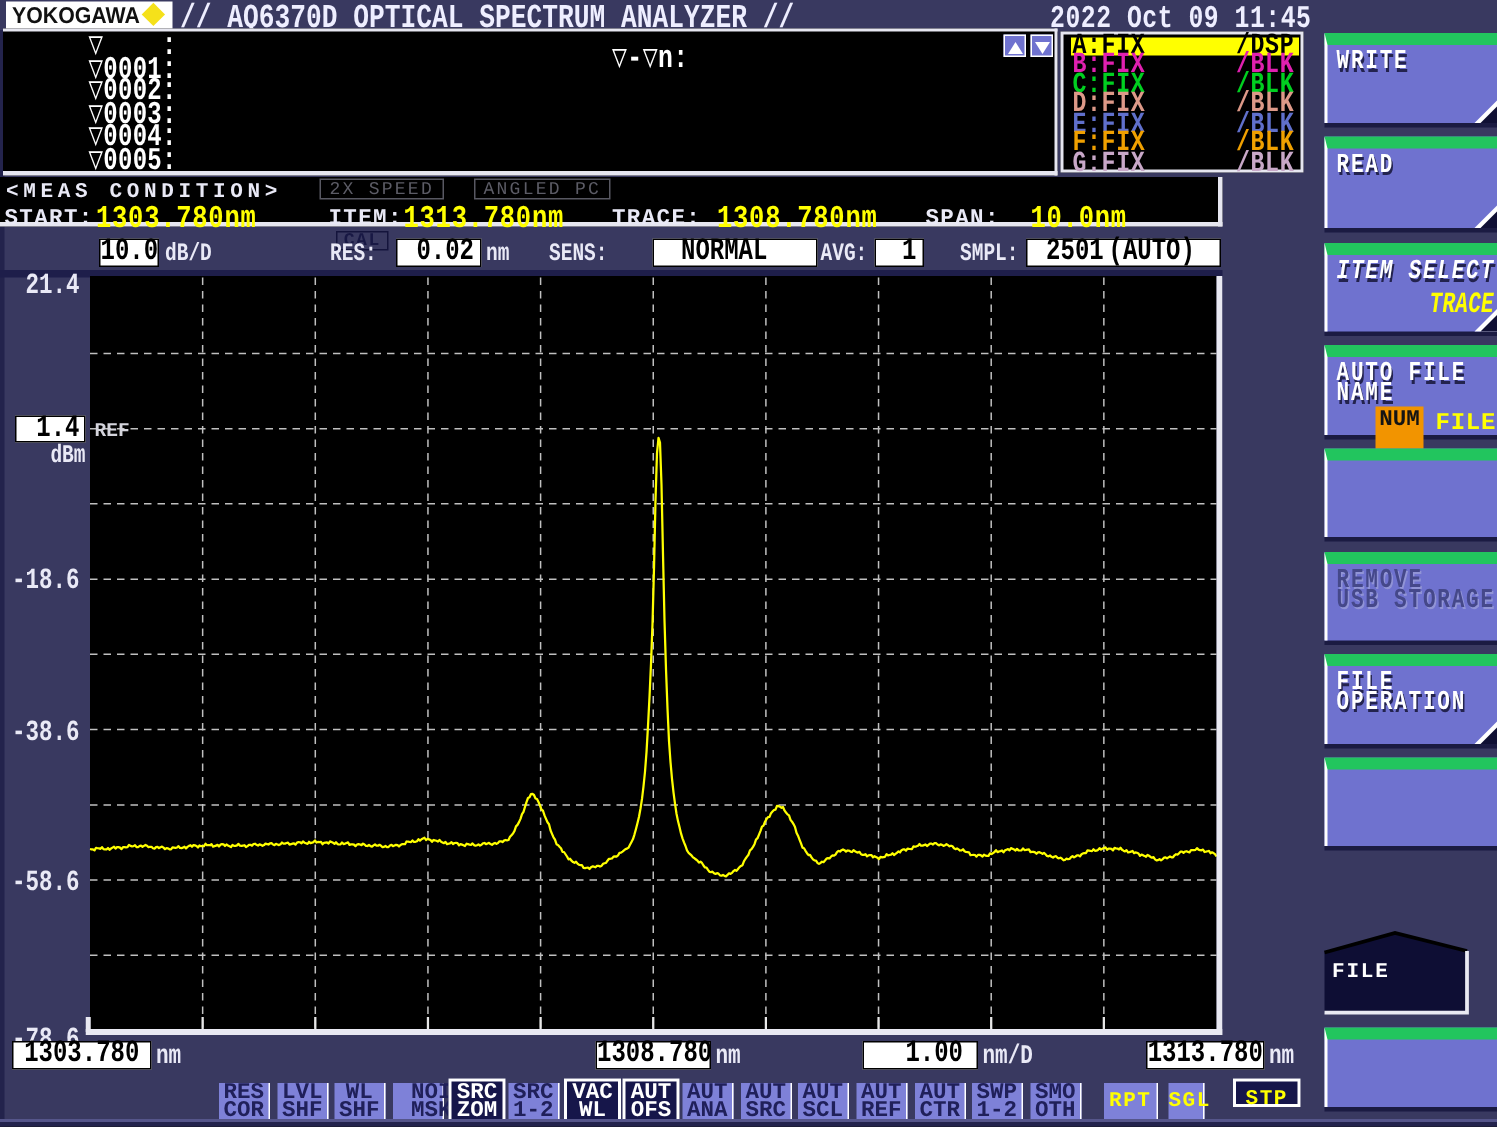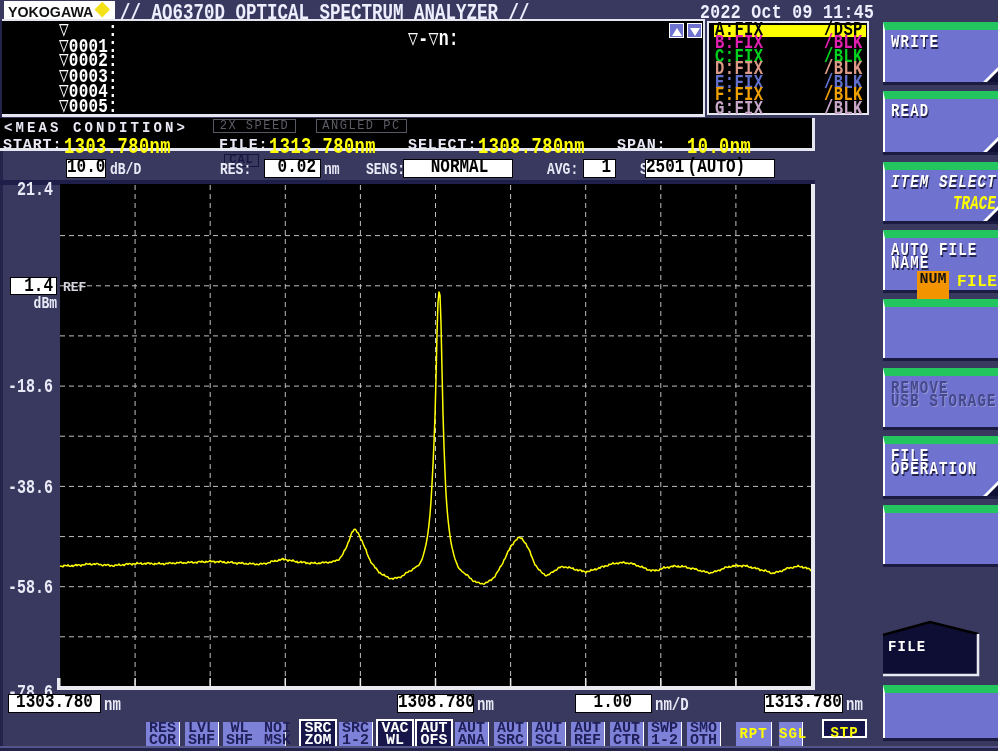--- a/index.html
+++ b/index.html
@@ -79,7 +79,7 @@
 
 <div class="abs mono" style="left:3px;top:137px;font-size:15px;font-weight:bold;color:#e9e9f6;letter-spacing:0.9px;">START:</div>
 <div class="abs mono" style="left:64px;top:134.5px;font-size:17px;font-weight:bold;color:#ffff00;letter-spacing:0.5px;transform:scale(1,1.25);transform-origin:0 0;">1303.780nm</div>
-<div class="abs mono" style="left:219px;top:137px;font-size:15px;font-weight:bold;color:#e9e9f6;letter-spacing:0.9px;">FILE:</div>
+<div class="abs mono" style="left:219px;top:137px;font-size:15px;font-weight:bold;color:#e9e9f6;letter-spacing:0.9px;">ITEM:</div>
 <div class="abs mono" style="left:269px;top:134.5px;font-size:17px;font-weight:bold;color:#ffff00;letter-spacing:0.5px;transform:scale(1,1.25);transform-origin:0 0;">1313.780nm</div>
 <div class="abs mono" style="left:408px;top:137px;font-size:15px;font-weight:bold;color:#e9e9f6;letter-spacing:0.9px;">SELECT:</div>
 <div class="abs mono" style="left:478px;top:134.5px;font-size:17px;font-weight:bold;color:#ffff00;letter-spacing:0.5px;transform:scale(1,1.25);transform-origin:0 0;">1308.780nm</div>

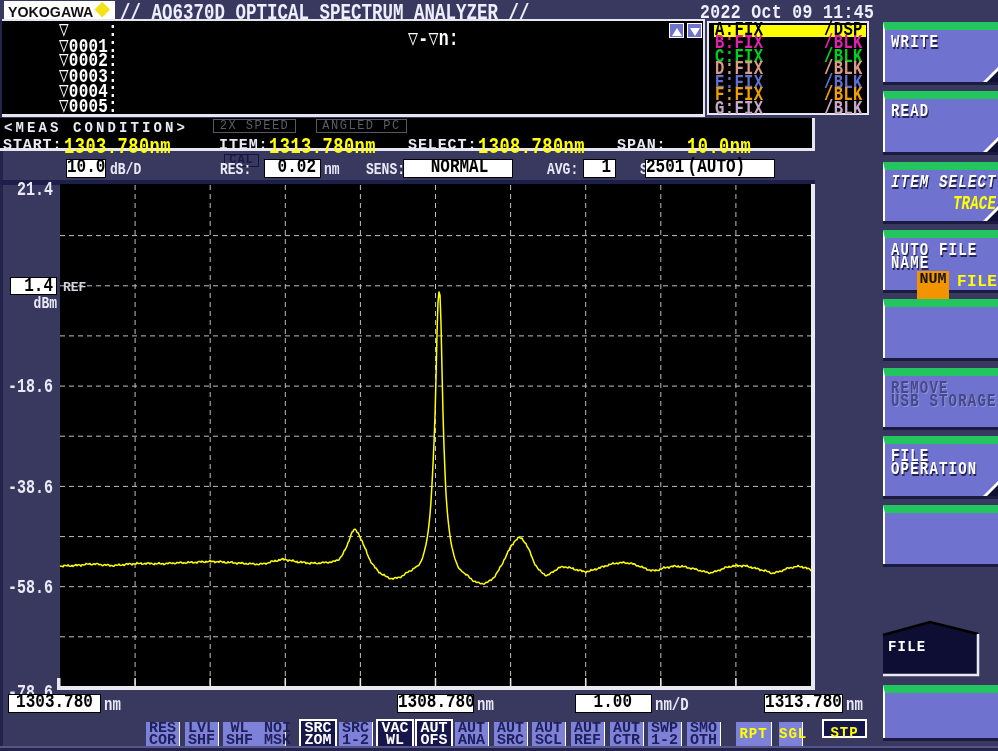--- a/index.html
+++ b/index.html
@@ -81,7 +81,7 @@
 <div class="abs mono" style="left:64px;top:134.5px;font-size:17px;font-weight:bold;color:#ffff00;letter-spacing:0.5px;transform:scale(1,1.25);transform-origin:0 0;">1303.780nm</div>
 <div class="abs mono" style="left:219px;top:137px;font-size:15px;font-weight:bold;color:#e9e9f6;letter-spacing:0.9px;">ITEM:</div>
 <div class="abs mono" style="left:269px;top:134.5px;font-size:17px;font-weight:bold;color:#ffff00;letter-spacing:0.5px;transform:scale(1,1.25);transform-origin:0 0;">1313.780nm</div>
-<div class="abs mono" style="left:408px;top:137px;font-size:15px;font-weight:bold;color:#e9e9f6;letter-spacing:0.9px;">SELECT:</div>
+<div class="abs mono" style="left:408px;top:137px;font-size:15px;font-weight:bold;color:#e9e9f6;letter-spacing:0.9px;">TRACE:</div>
 <div class="abs mono" style="left:478px;top:134.5px;font-size:17px;font-weight:bold;color:#ffff00;letter-spacing:0.5px;transform:scale(1,1.25);transform-origin:0 0;">1308.780nm</div>
 <div class="abs mono" style="left:617px;top:137px;font-size:15px;font-weight:bold;color:#e9e9f6;letter-spacing:0.9px;">SPAN:</div>
 <div class="abs mono" style="left:687px;top:134.5px;font-size:17px;font-weight:bold;color:#ffff00;letter-spacing:0.5px;transform:scale(1,1.25);transform-origin:0 0;">10.0nm</div>

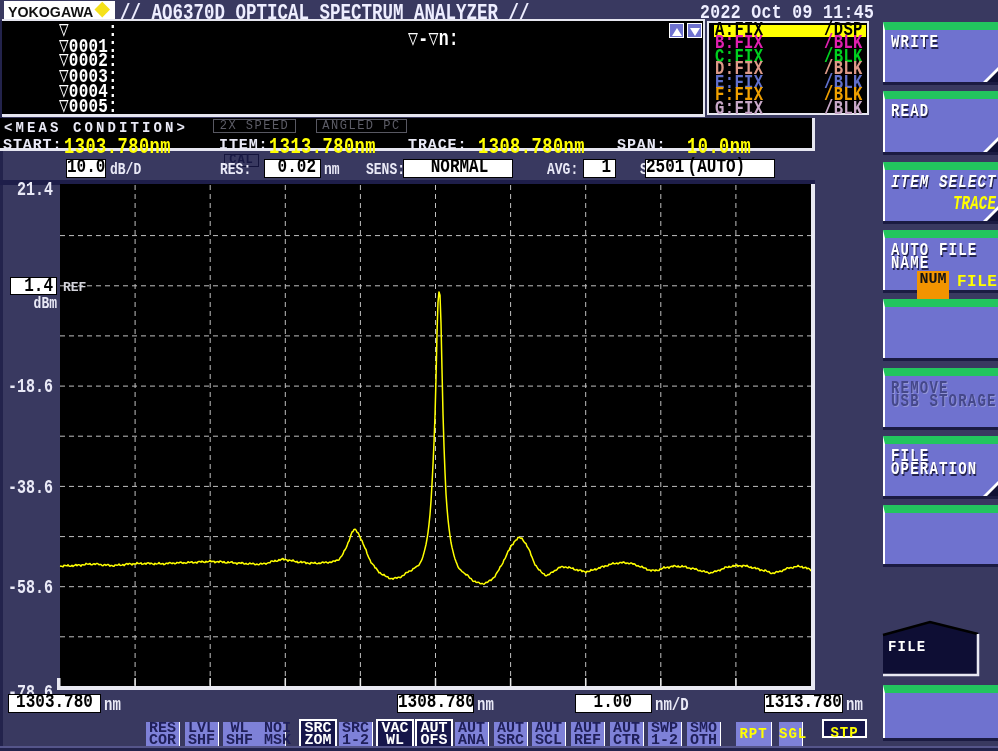--- a/index.html
+++ b/index.html
@@ -93,7 +93,7 @@
 <div class="box mono" style="left:264px;top:159px;width:57px;height:19px;font-size:16px;line-height:17px;text-align:right;padding-right:4px;"><i>0.02</i></div>
 <div class="abs mono wlab" style="left:324px;top:162px;font-size:13px;">nm</div>
 <div class="abs mono wlab" style="left:366px;top:162px;font-size:13px;">SENS:</div>
-<div class="box mono" style="left:403px;top:159px;width:110px;height:19px;font-size:16px;line-height:17px;text-align:center;padding-left:3px;"><i>NORMAL</i></div>
+<div class="box mono" style="left:435px;top:159px;width:110px;height:19px;font-size:16px;line-height:17px;text-align:left;padding-left:18px;"><i>NORMAL</i></div>
 <div class="abs mono wlab" style="left:547px;top:162px;font-size:13px;">AVG:</div>
 <div class="box mono" style="left:583px;top:159px;width:33px;height:19px;font-size:16px;line-height:17px;text-align:right;padding-right:4px;"><i>1</i></div>
 <div class="abs mono wlab" style="left:640px;top:162px;font-size:13px;">SMPL:</div>

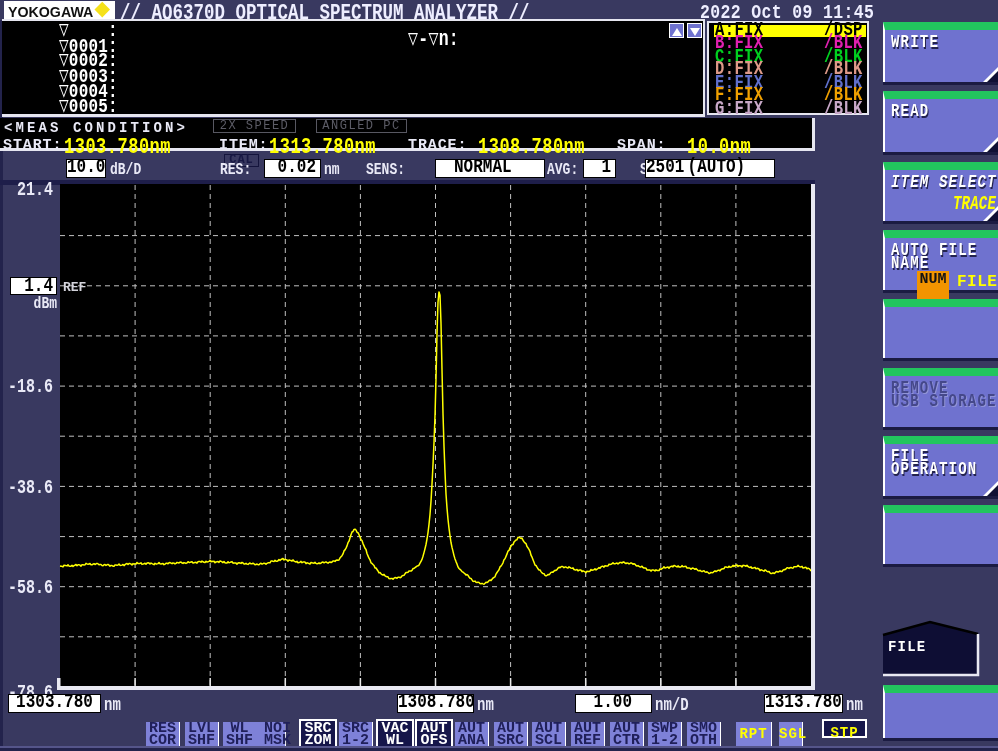--- a/index.html
+++ b/index.html
@@ -97,7 +97,7 @@
 <div class="abs mono wlab" style="left:547px;top:162px;font-size:13px;">AVG:</div>
 <div class="box mono" style="left:583px;top:159px;width:33px;height:19px;font-size:16px;line-height:17px;text-align:right;padding-right:4px;"><i>1</i></div>
 <div class="abs mono wlab" style="left:640px;top:162px;font-size:13px;">SMPL:</div>
-<div class="box mono" style="left:645px;top:159px;width:130px;height:19px;font-size:16px;line-height:17px;text-align:left;padding-right:4px;"><i>2501 (AUTO)</i></div>
+<div class="box mono" style="left:684px;top:159px;width:130px;height:19px;font-size:16px;line-height:17px;text-align:center;padding-right:4px;"><i>2501 (AUTO)</i></div>
 
 <div class="abs" style="left:0;top:180px;width:815px;height:4.5px;background:#1e1e4a;"></div>
 

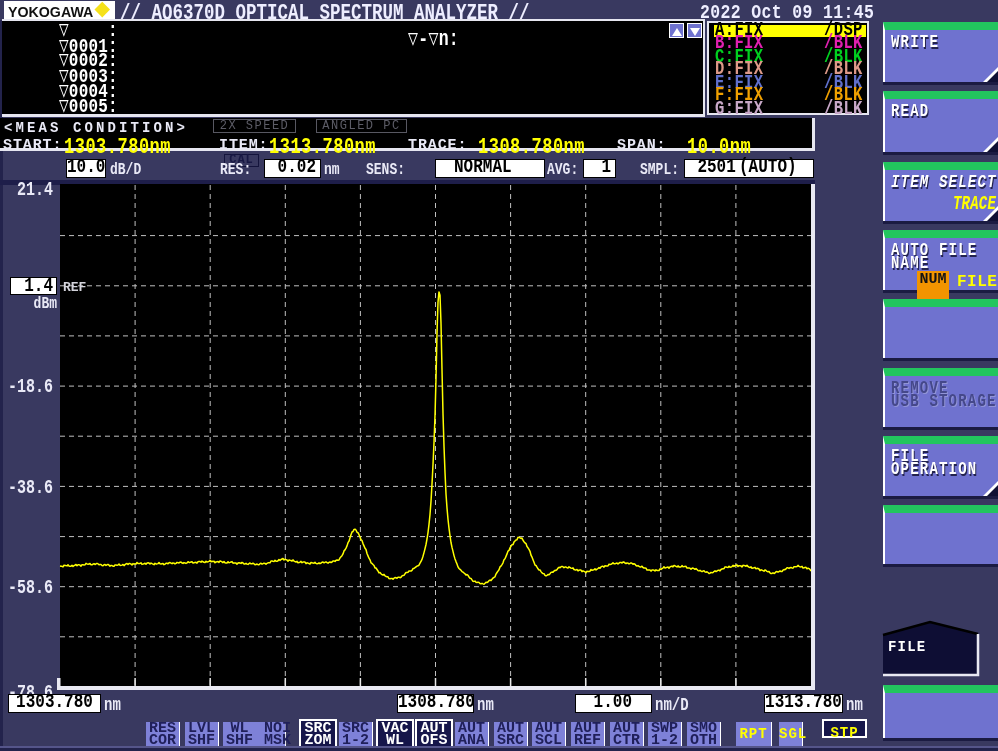--- a/index.html
+++ b/index.html
@@ -113,7 +113,7 @@
 <div class="abs mono wlab" style="left:104px;top:697px;font-size:14px;">nm</div>
 <div class="box mono" style="left:397px;top:694px;width:77px;height:19px;font-size:16px;line-height:17px;text-align:center;"><i>1308.780</i></div>
 <div class="abs mono wlab" style="left:477px;top:697px;font-size:14px;">nm</div>
-<div class="box mono" style="left:575px;top:694px;width:77px;height:19px;font-size:16px;line-height:17px;text-align:right;padding-right:19px;"><i>1.00</i></div>
+<div class="box mono" style="left:575px;top:694px;width:77px;height:19px;font-size:16px;line-height:17px;text-align:right;padding-right:9px;"><i>1.00</i></div>
 <div class="abs mono wlab" style="left:655px;top:697px;font-size:14px;">nm/D</div>
 <div class="box mono" style="left:764px;top:694px;width:79px;height:19px;font-size:16px;line-height:17px;text-align:center;"><i>1313.780</i></div>
 <div class="abs mono wlab" style="left:846px;top:697px;font-size:14px;">nm</div>

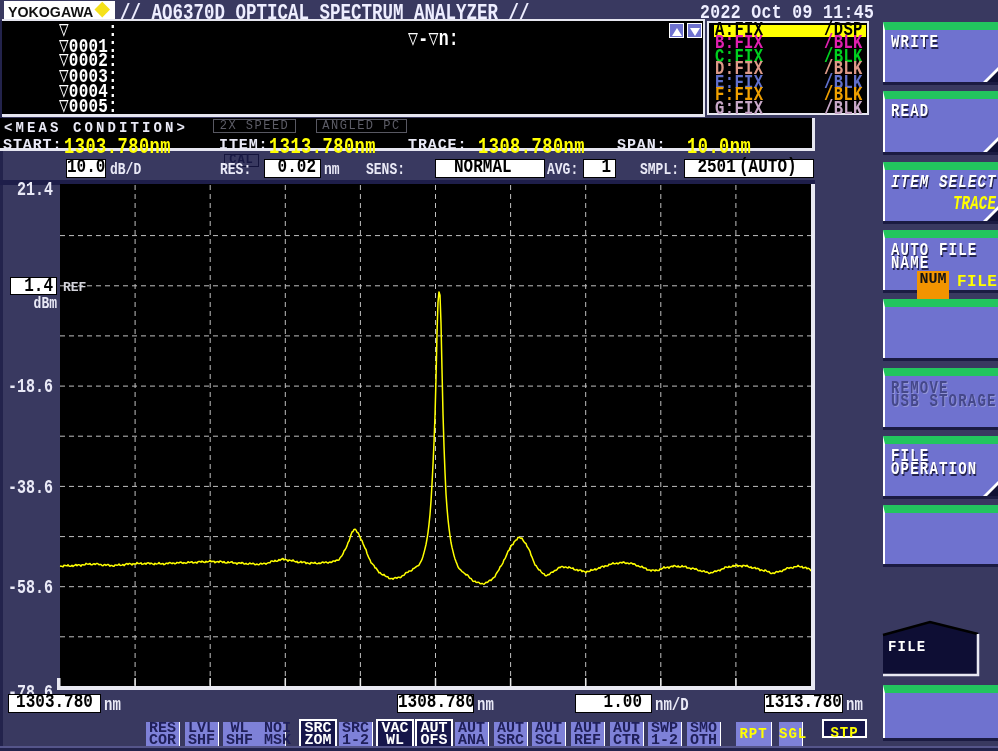--- a/index.html
+++ b/index.html
@@ -157,7 +157,7 @@
 <div class="bbtn" style="left:146px;">RES<br>COR</div>
 <div class="bbtn" style="left:185px;">LVL<br>SHF</div>
 <div class="bbtn" style="left:223px;">WL<br>SHF</div>
-<div class="bbtn" style="left:252px;padding-left:12px;">NOI<br>MSK</div>
+<div class="bbtn" style="left:262px;padding-left:12px;">NOI<br>MSK</div>
 <div class="bbtnd" style="left:299px;">SRC<br>ZOM</div>
 <div class="bbtn" style="left:339px;">SRC<br>1-2</div>
 <div class="bbtnd" style="left:376px;">VAC<br>WL</div>

